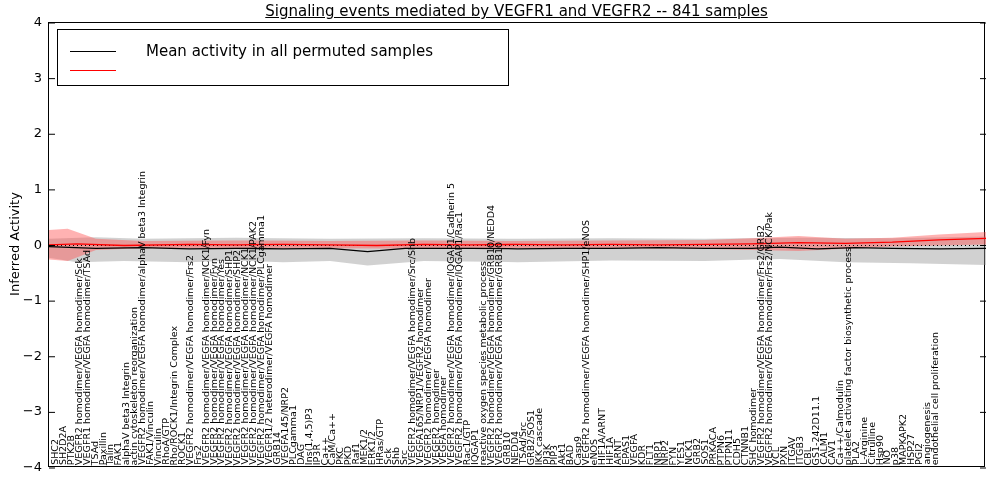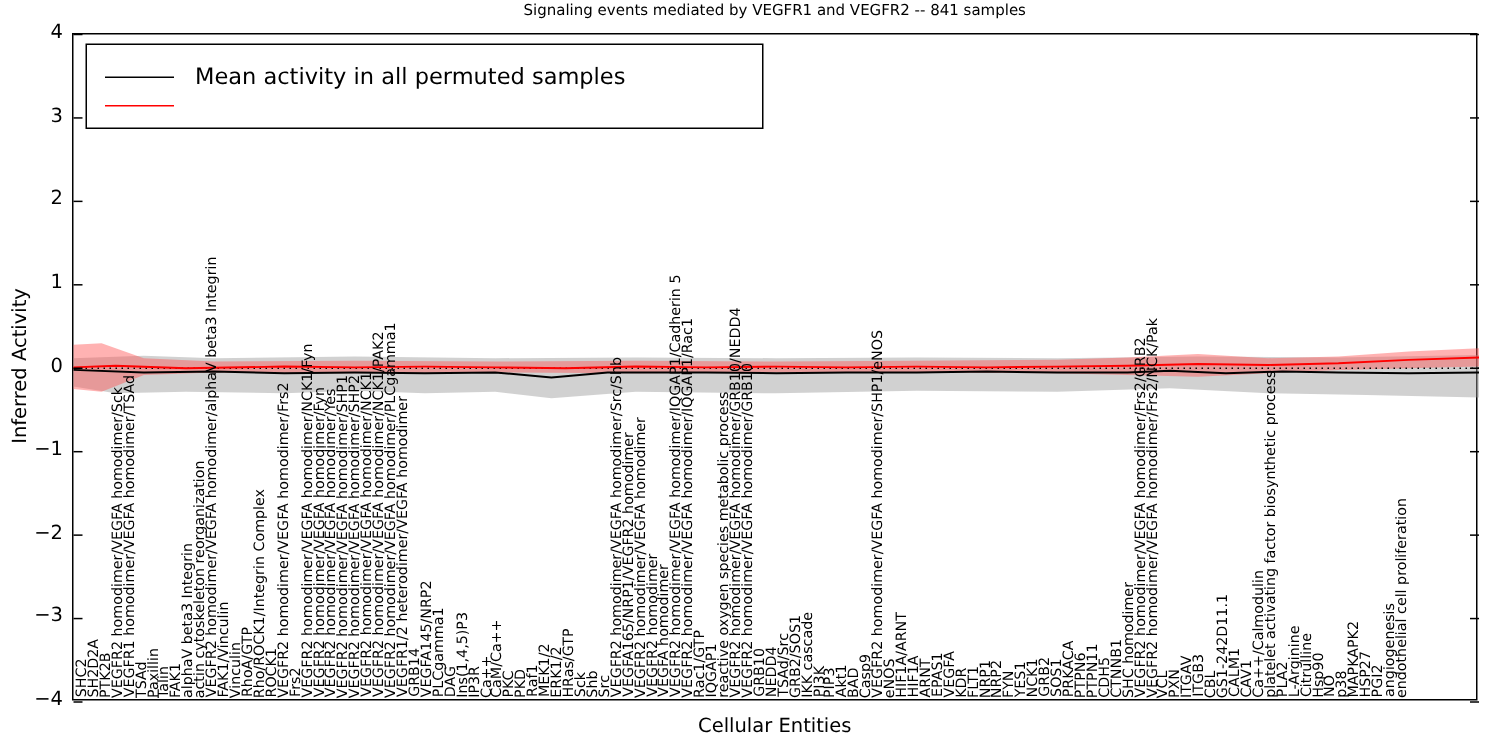--- a/index.html
+++ b/index.html
@@ -9,7 +9,7 @@
   }
   .title{
     position:absolute;left:48px;top:2px;width:937px;text-align:center;
-    font-size:10px;z-index:7;white-space:nowrap;
+    font-size:15px;z-index:7;white-space:nowrap;text-decoration:underline;
   }
   .plot{
     position:absolute;left:48px;top:22px;width:937px;height:445px;

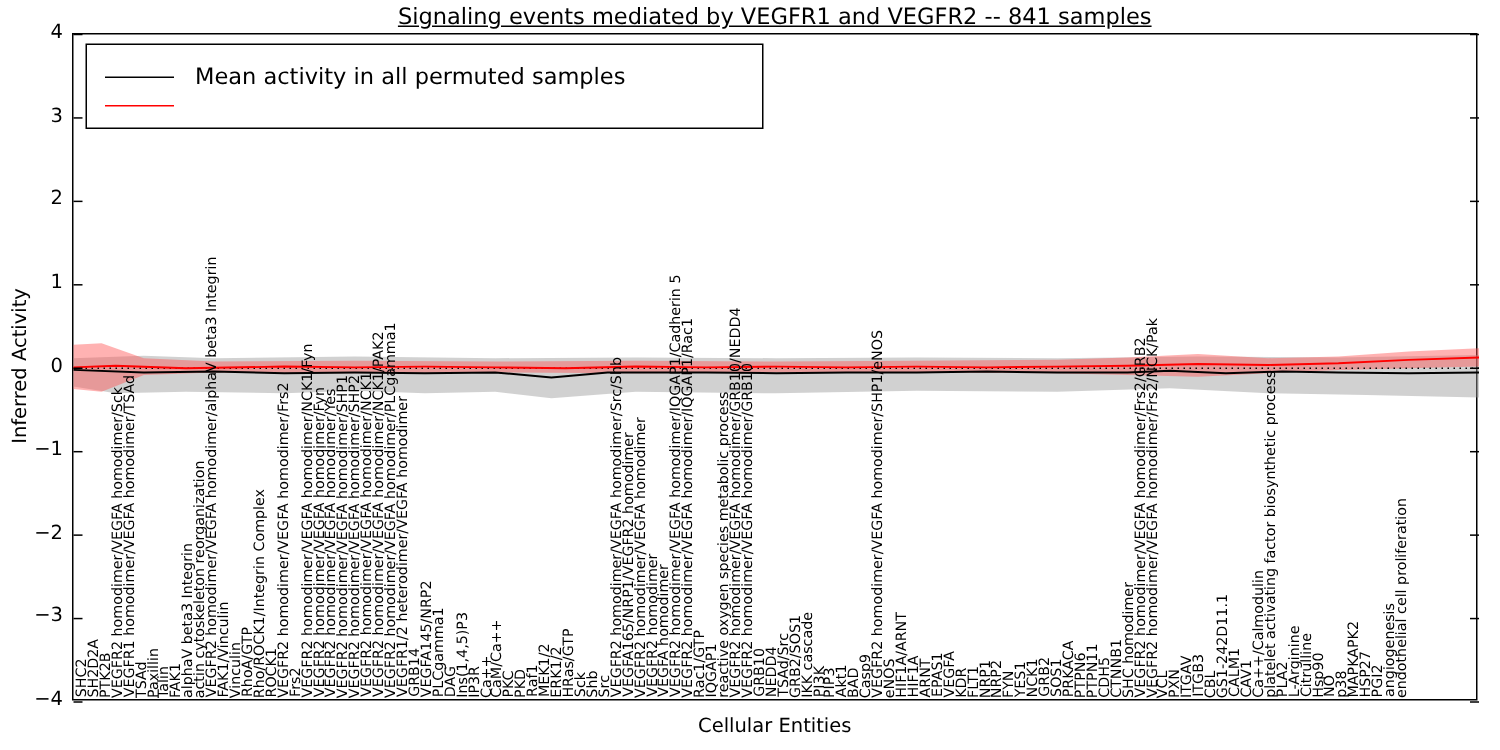--- a/index.html
+++ b/index.html
@@ -43,7 +43,7 @@
   }
   .legend-row{display:flex;align-items:center;gap:14px;padding:5px 2px;}
   .legend-swatch{display:inline-block;width:46px;height:0;border-top:1.6px solid #000;flex:0 0 auto;}
-  .legend-label{font-size:15px;white-space:nowrap;}
+  .legend-label{font-size:15px;white-space:nowrap;margin-left:16px;}
 </style>
 </head>
 <body>

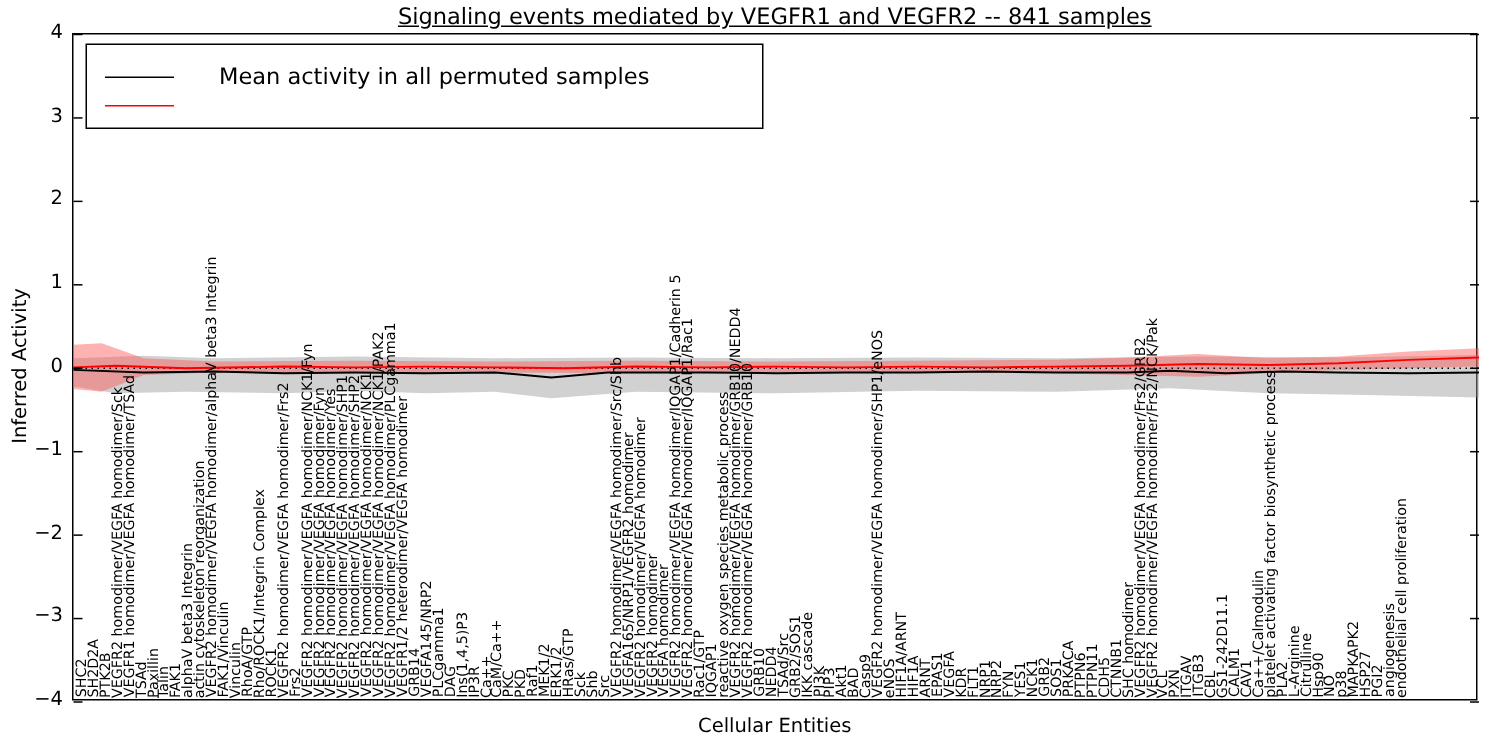--- a/index.html
+++ b/index.html
@@ -208,7 +208,6 @@
       <div class="ytick" style="top: 15px;">4</div>
     </div>
 
-  <div class="xlabel">Cellular Entities</div>
 
   <div class="legend">
     <div class="legend-row">

